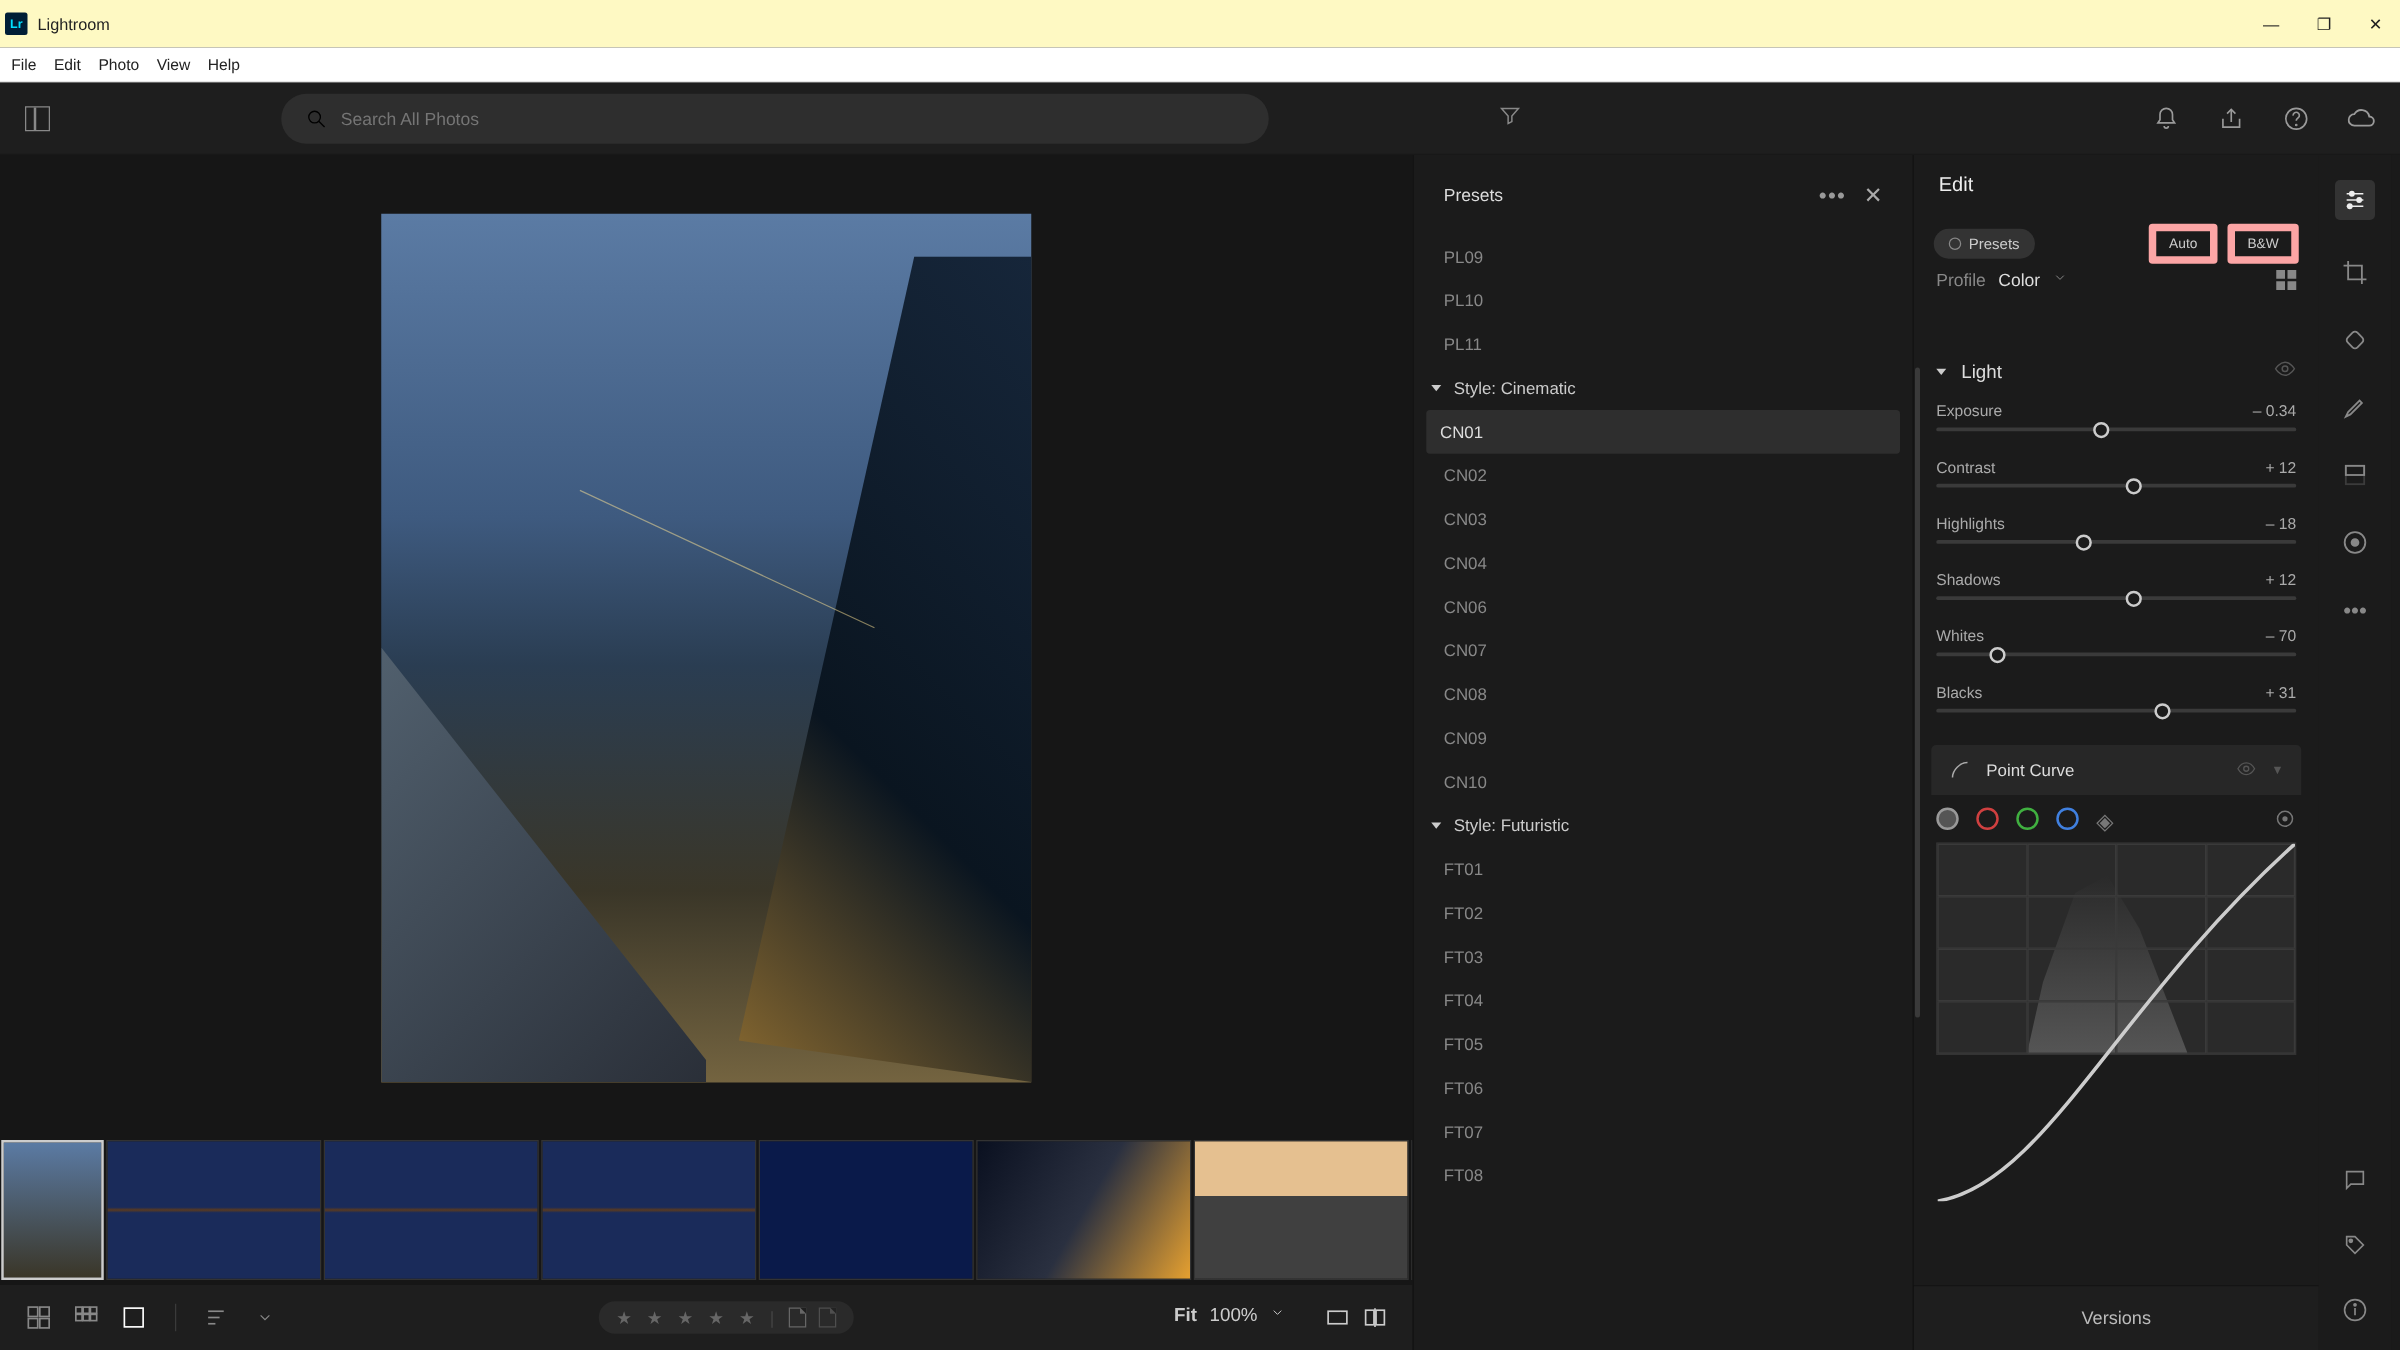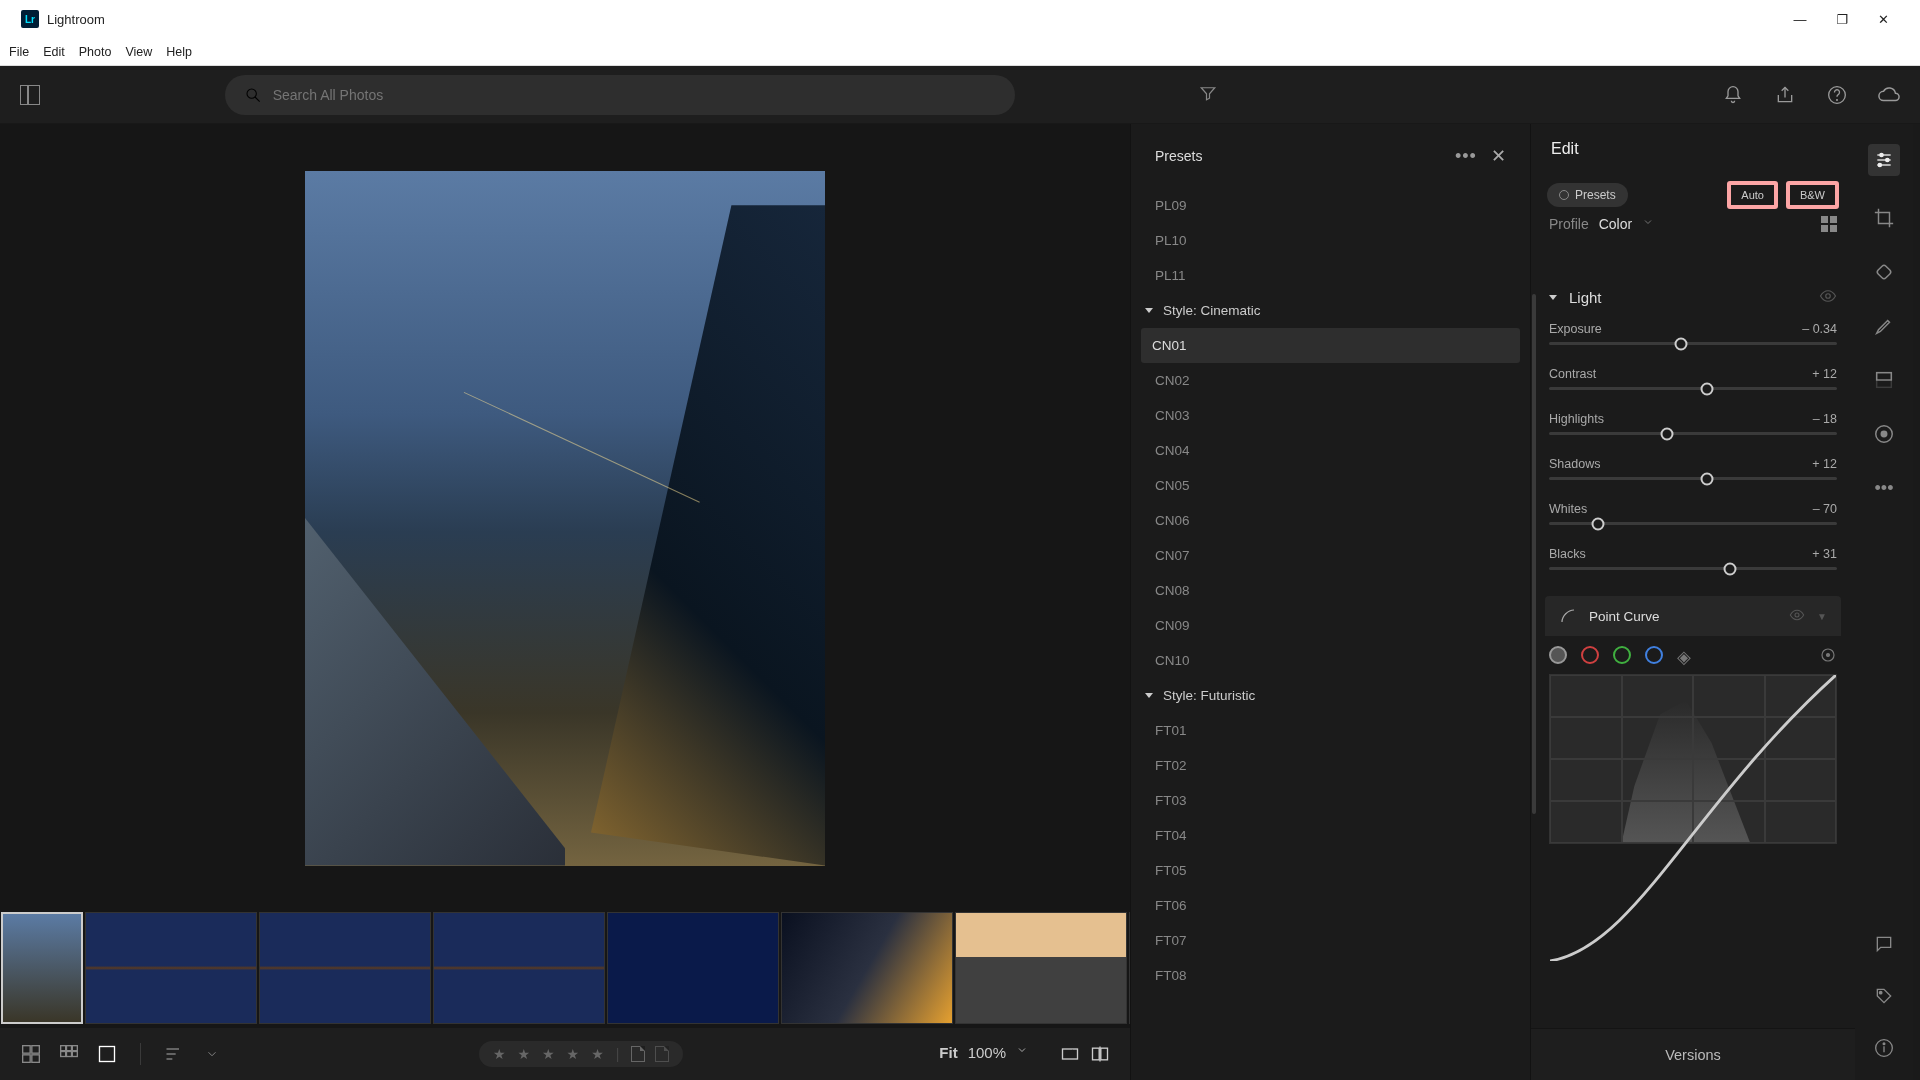--- a/index.html
+++ b/index.html
@@ -6,7 +6,7 @@
 body { width: 1920px; height: 1080px; background: #1a1a1a; overflow: hidden; user-select: none; }
 
 
-.titlebar { height: 38px; background: #ffffff; display: flex; align-items: center; padding: 0 21px; }
+.titlebar { height: 38px; background: #fef9c3; display: flex; align-items: center; padding: 0 4px; }
 .titlebar .logo { width: 18px; height: 18px; background: #001e36; color: #00e0ff; font-size: 10px; font-weight: bold; display: flex; align-items: center; justify-content: center; margin-right: 8px; border-radius:2px;}
 .titlebar .title { font-size: 13px; color: #222; }
 .titlebar .winbtns { margin-left: auto; display: flex; gap: 30px; padding-right: 10px; }

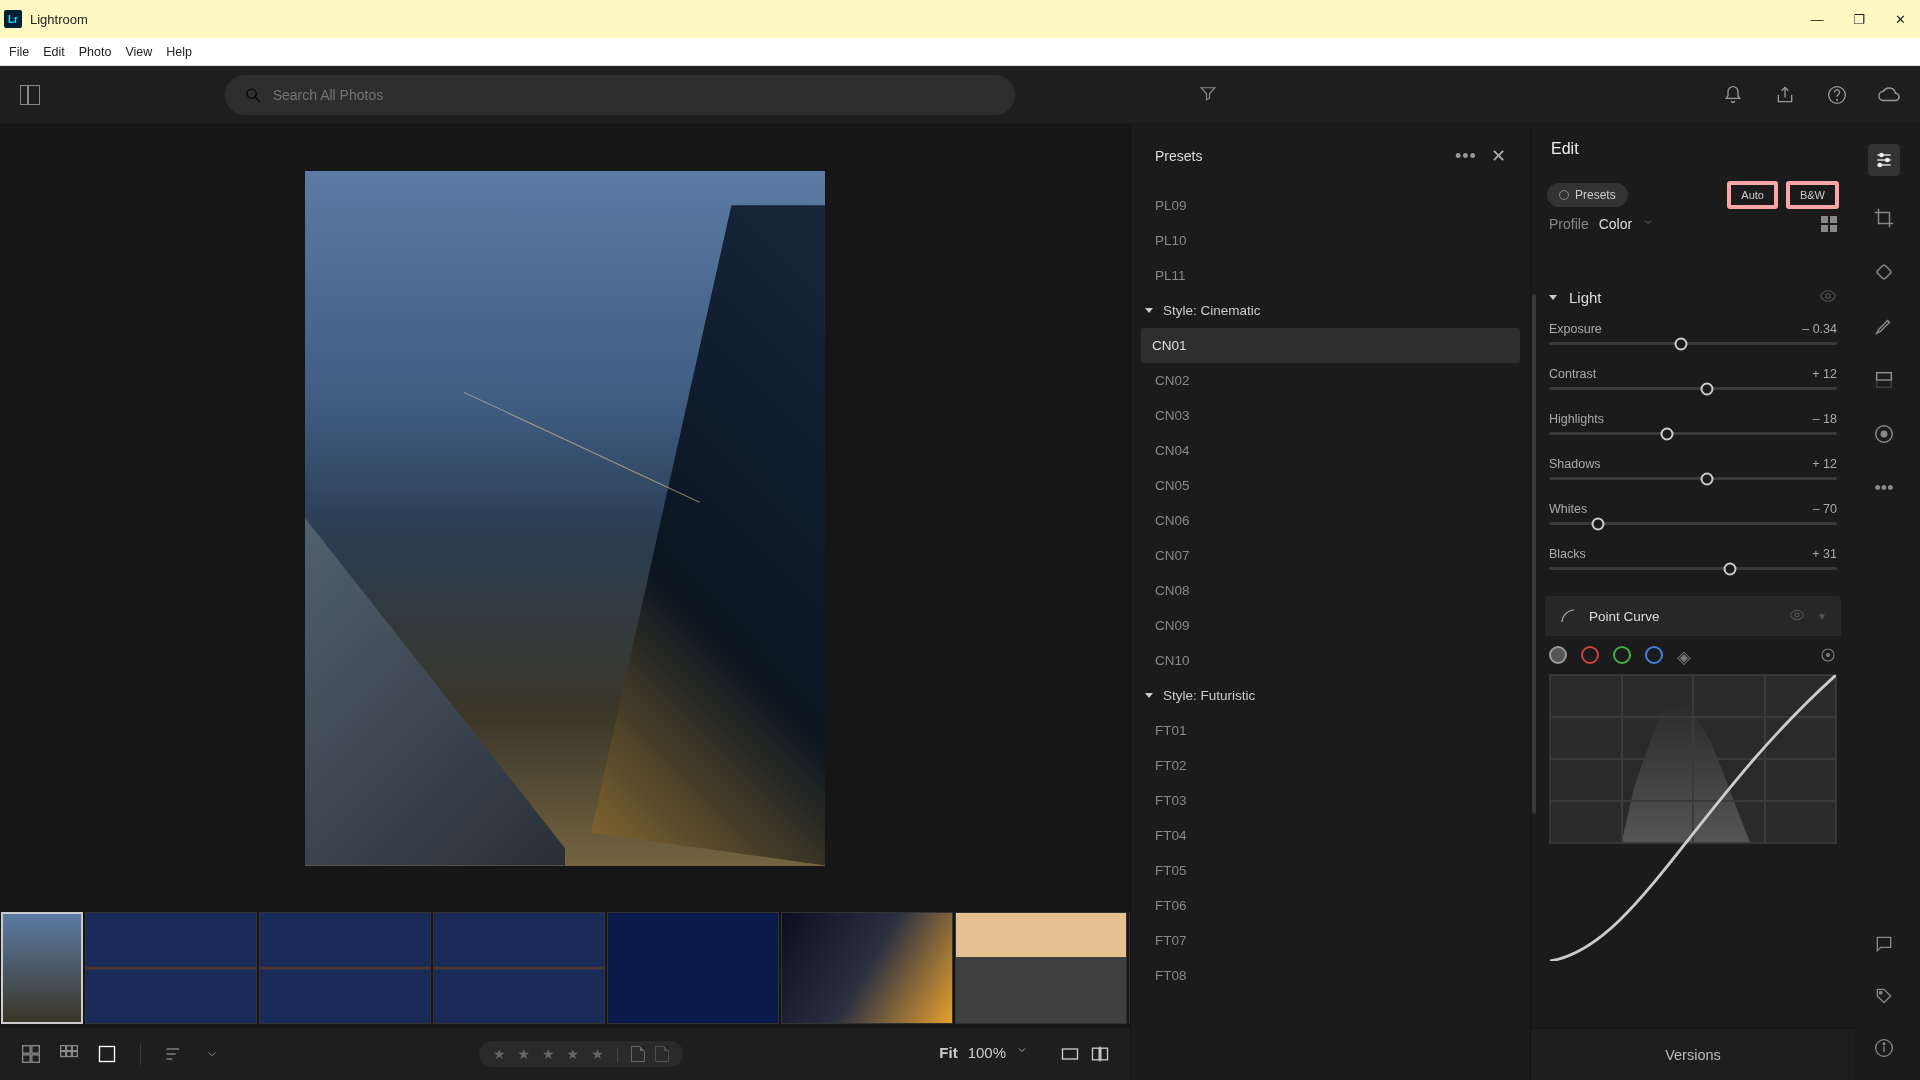--- a/index.html
+++ b/index.html
@@ -71,7 +71,7 @@
 .editp-row{display:flex;align-items:center;padding:0 16px;height:42px;gap:8px;}
 .btn-preset{background:#333;color:#ccc;font-size:12px;padding:5px 12px;border-radius:12px;display:flex;align-items:center;gap:6px;}
 .btn-preset .ring{width:10px;height:10px;border:1.5px solid #888;border-radius:50%;}
-.btn-sm{border:4px solid #fca5a5;color:#ccc;font-size:11px;padding:4px 10px;border-radius:3px;}
+.btn-sm{border:6px solid #fca5a5;color:#ccc;font-size:11px;padding:4px 10px;border-radius:3px;}
 .profile-row{display:flex;align-items:flex-start;padding:0 18px;height:60px;color:#888;font-size:14px;gap:10px;}
 .profile-row .val{color:#ddd;}
 .profile-row .grid-ico{margin-left:auto;width:16px;height:16px;display:grid;grid-template-columns:1fr 1fr;gap:2px;}

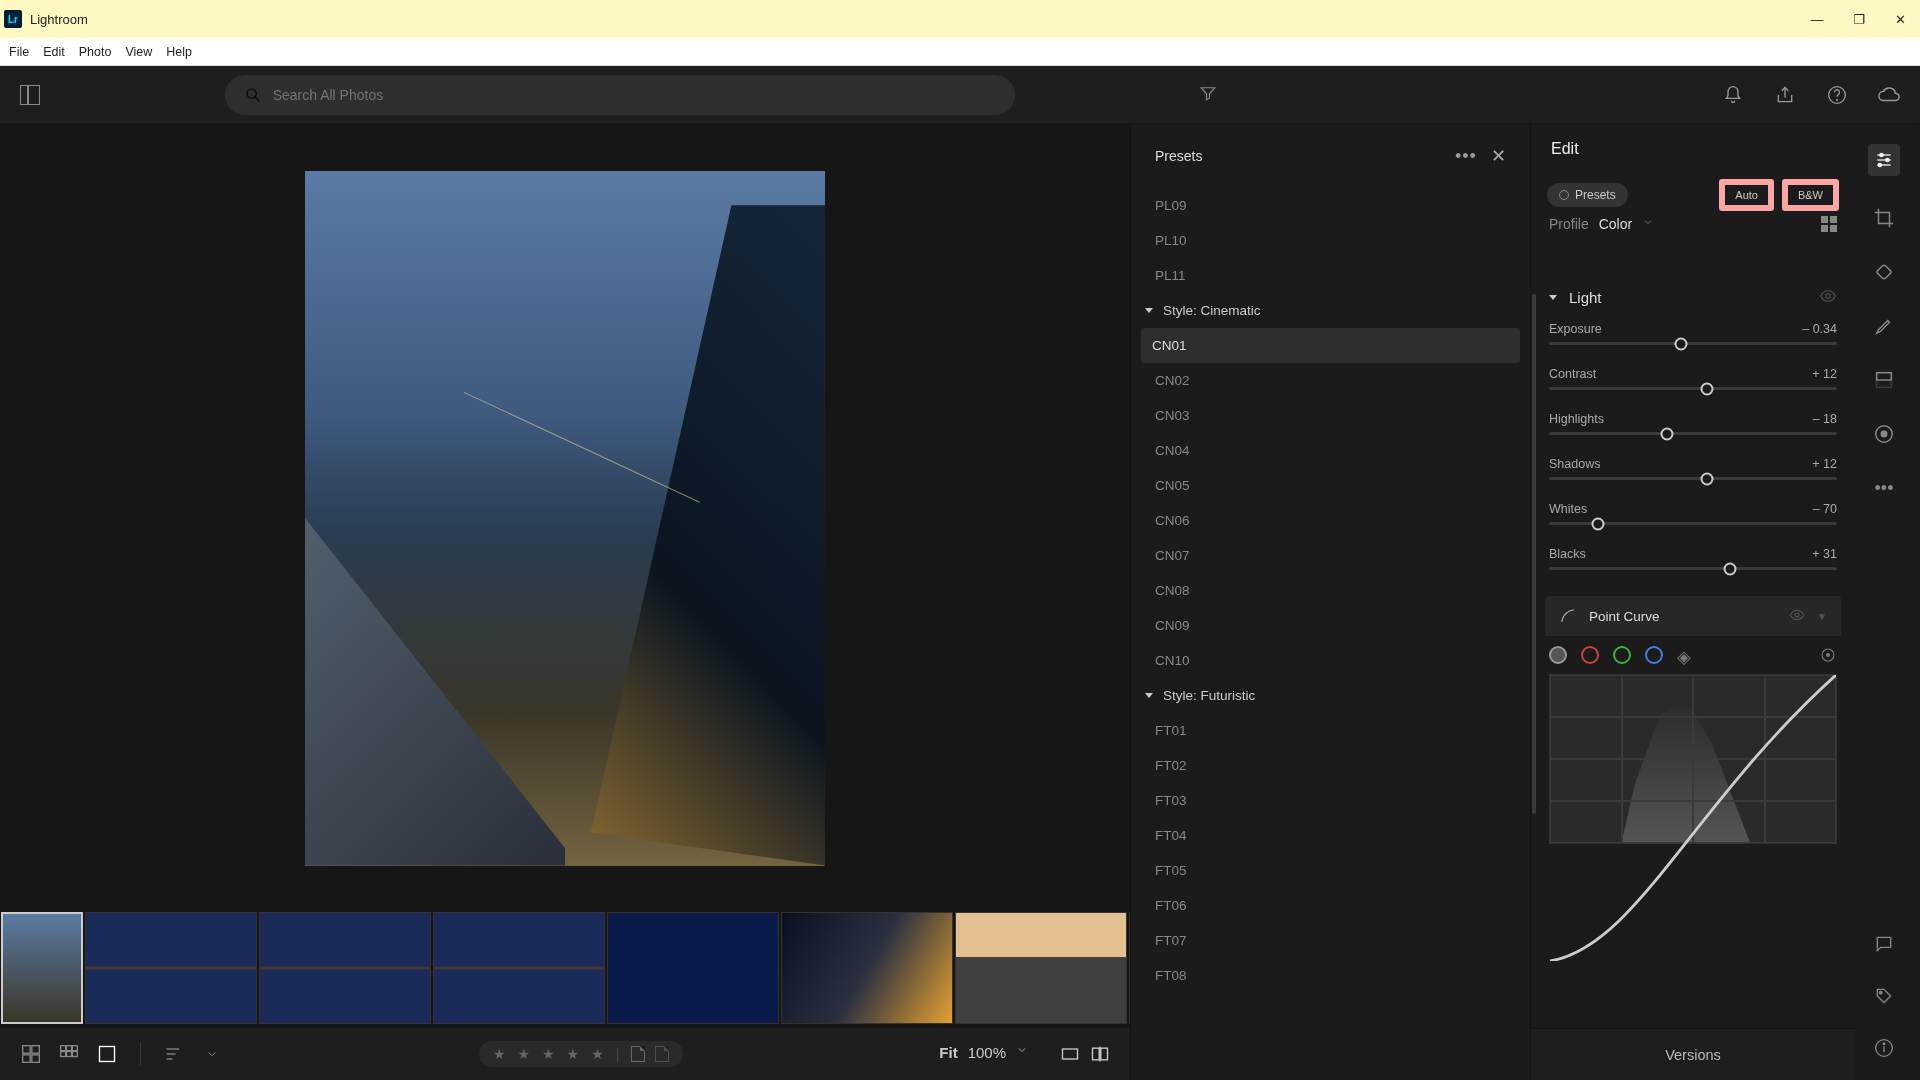--- a/index.html
+++ b/index.html
@@ -280,7 +280,6 @@
         <div class="preset-item">CN02</div>
         <div class="preset-item">CN03</div>
         <div class="preset-item">CN04</div>
-        <div class="preset-item">CN05</div>
         <div class="preset-item">CN06</div>
         <div class="preset-item">CN07</div>
         <div class="preset-item">CN08</div>

